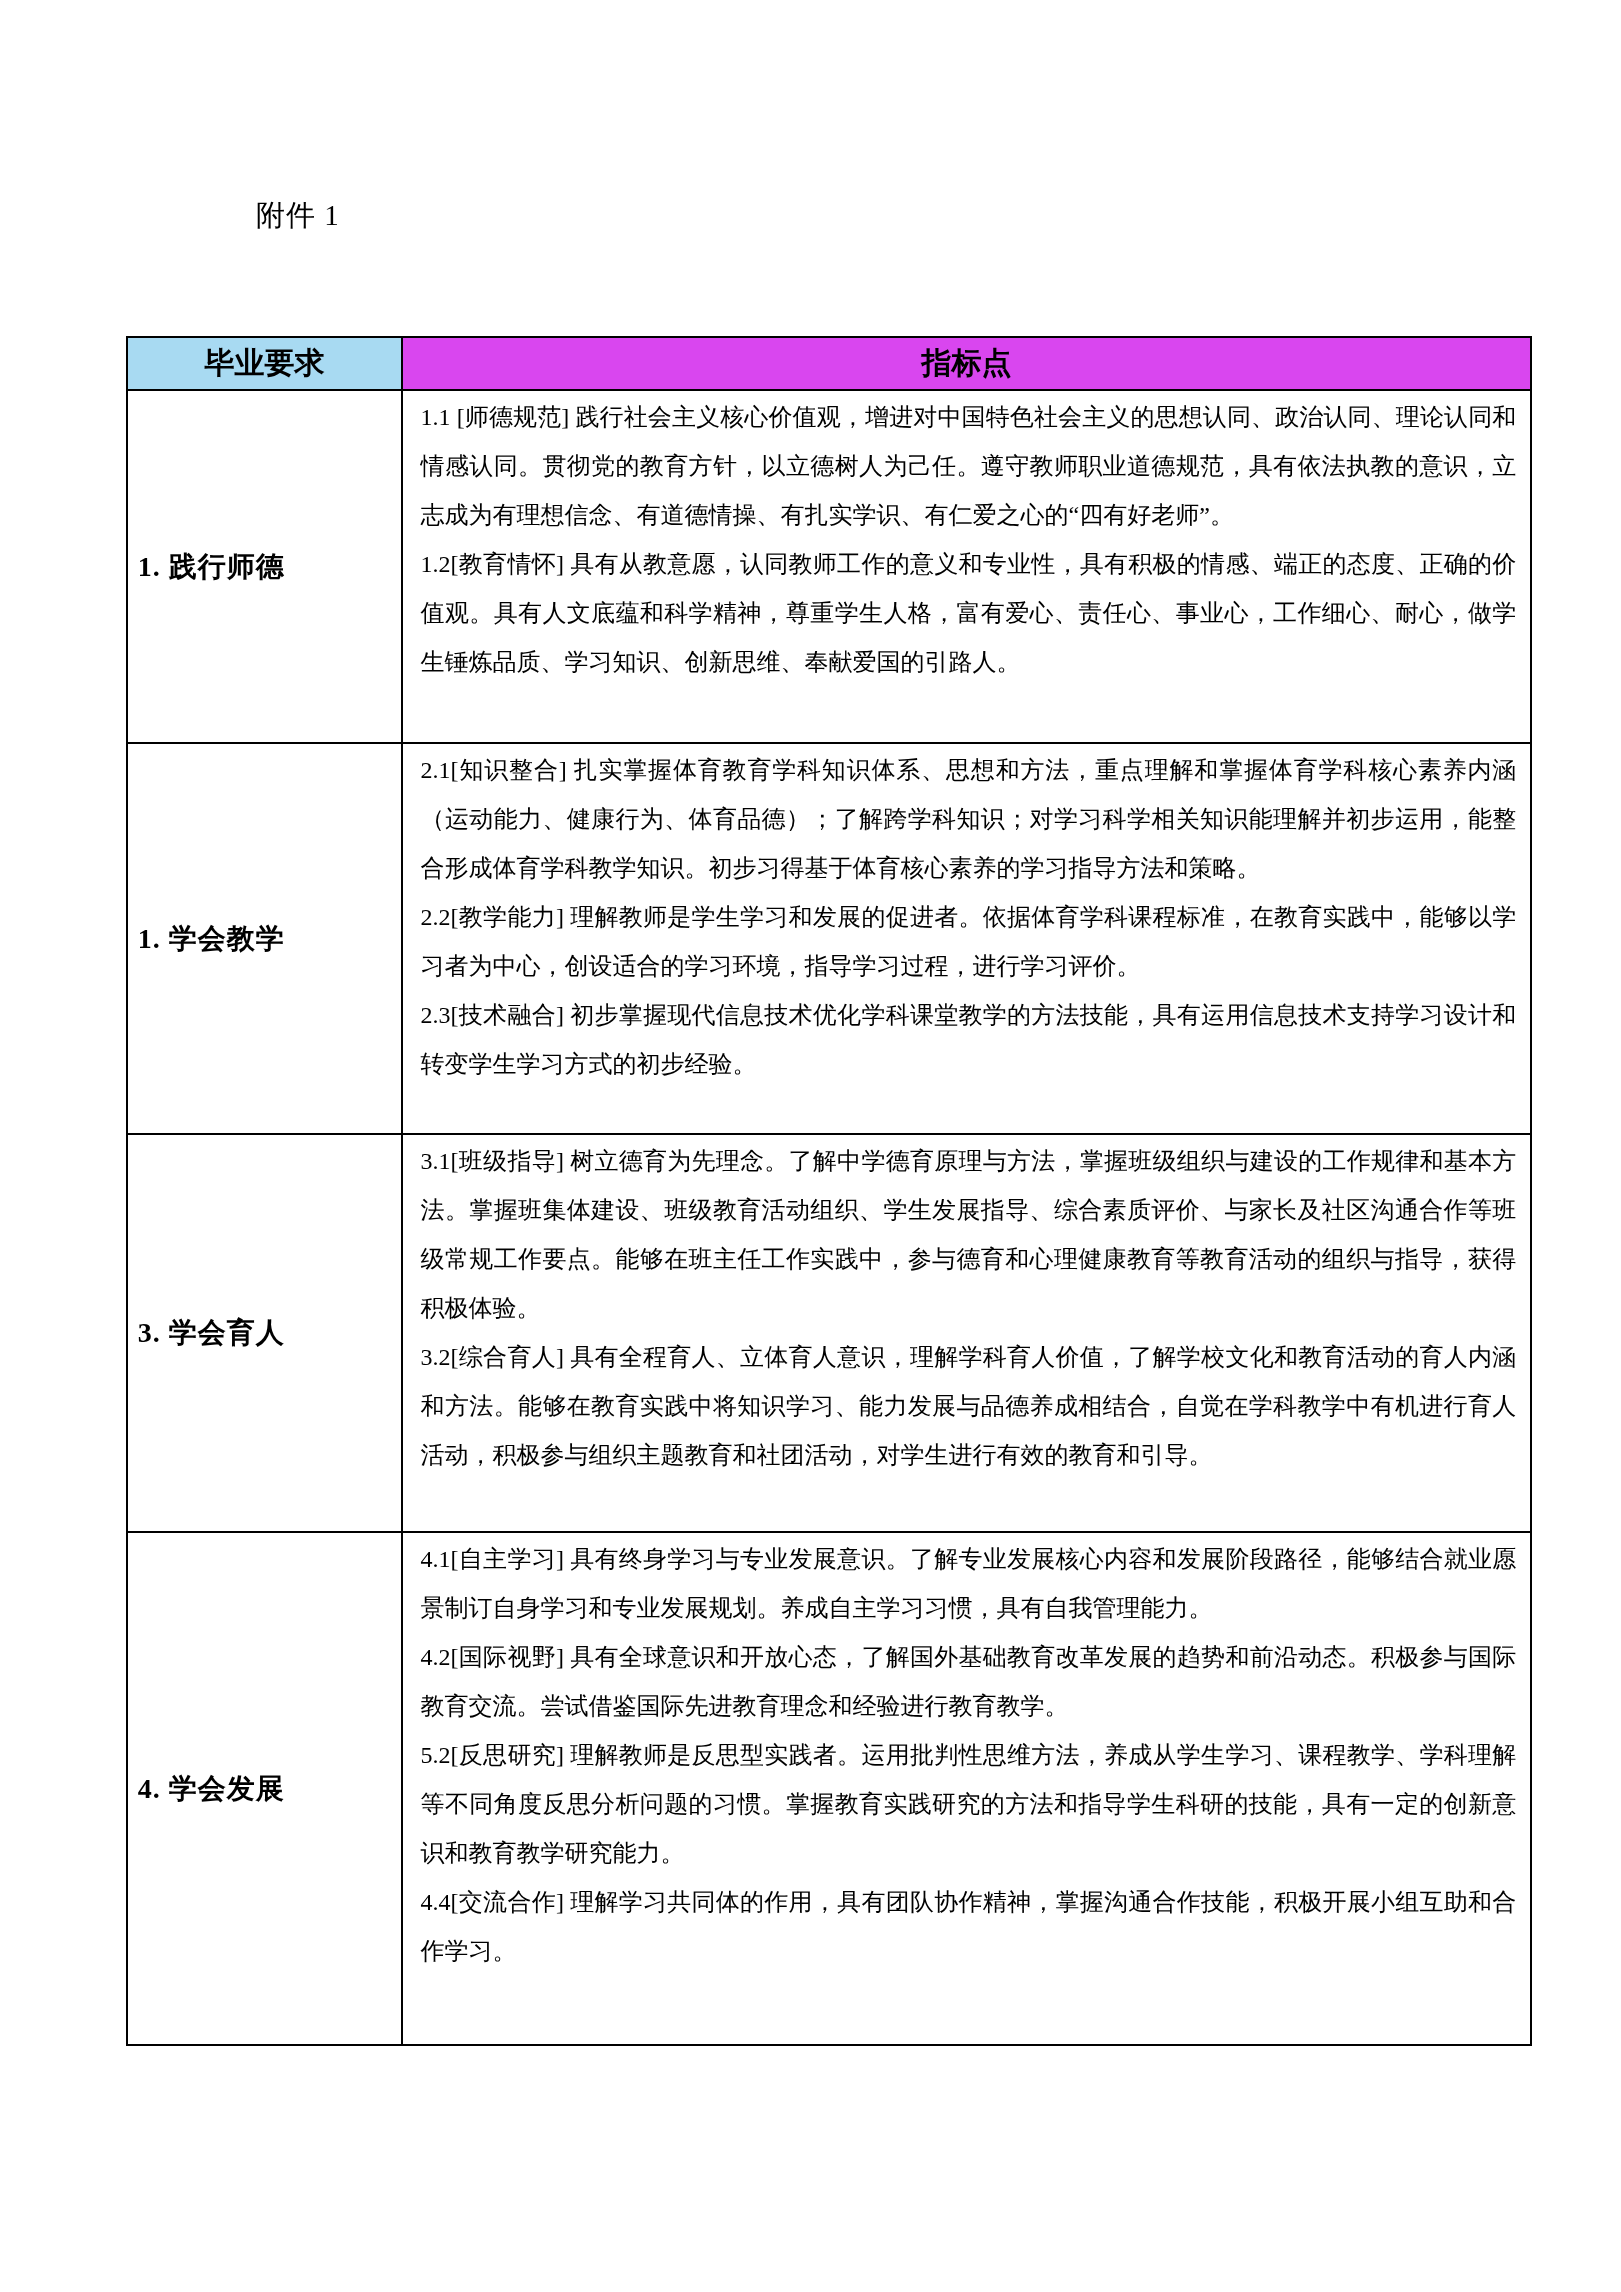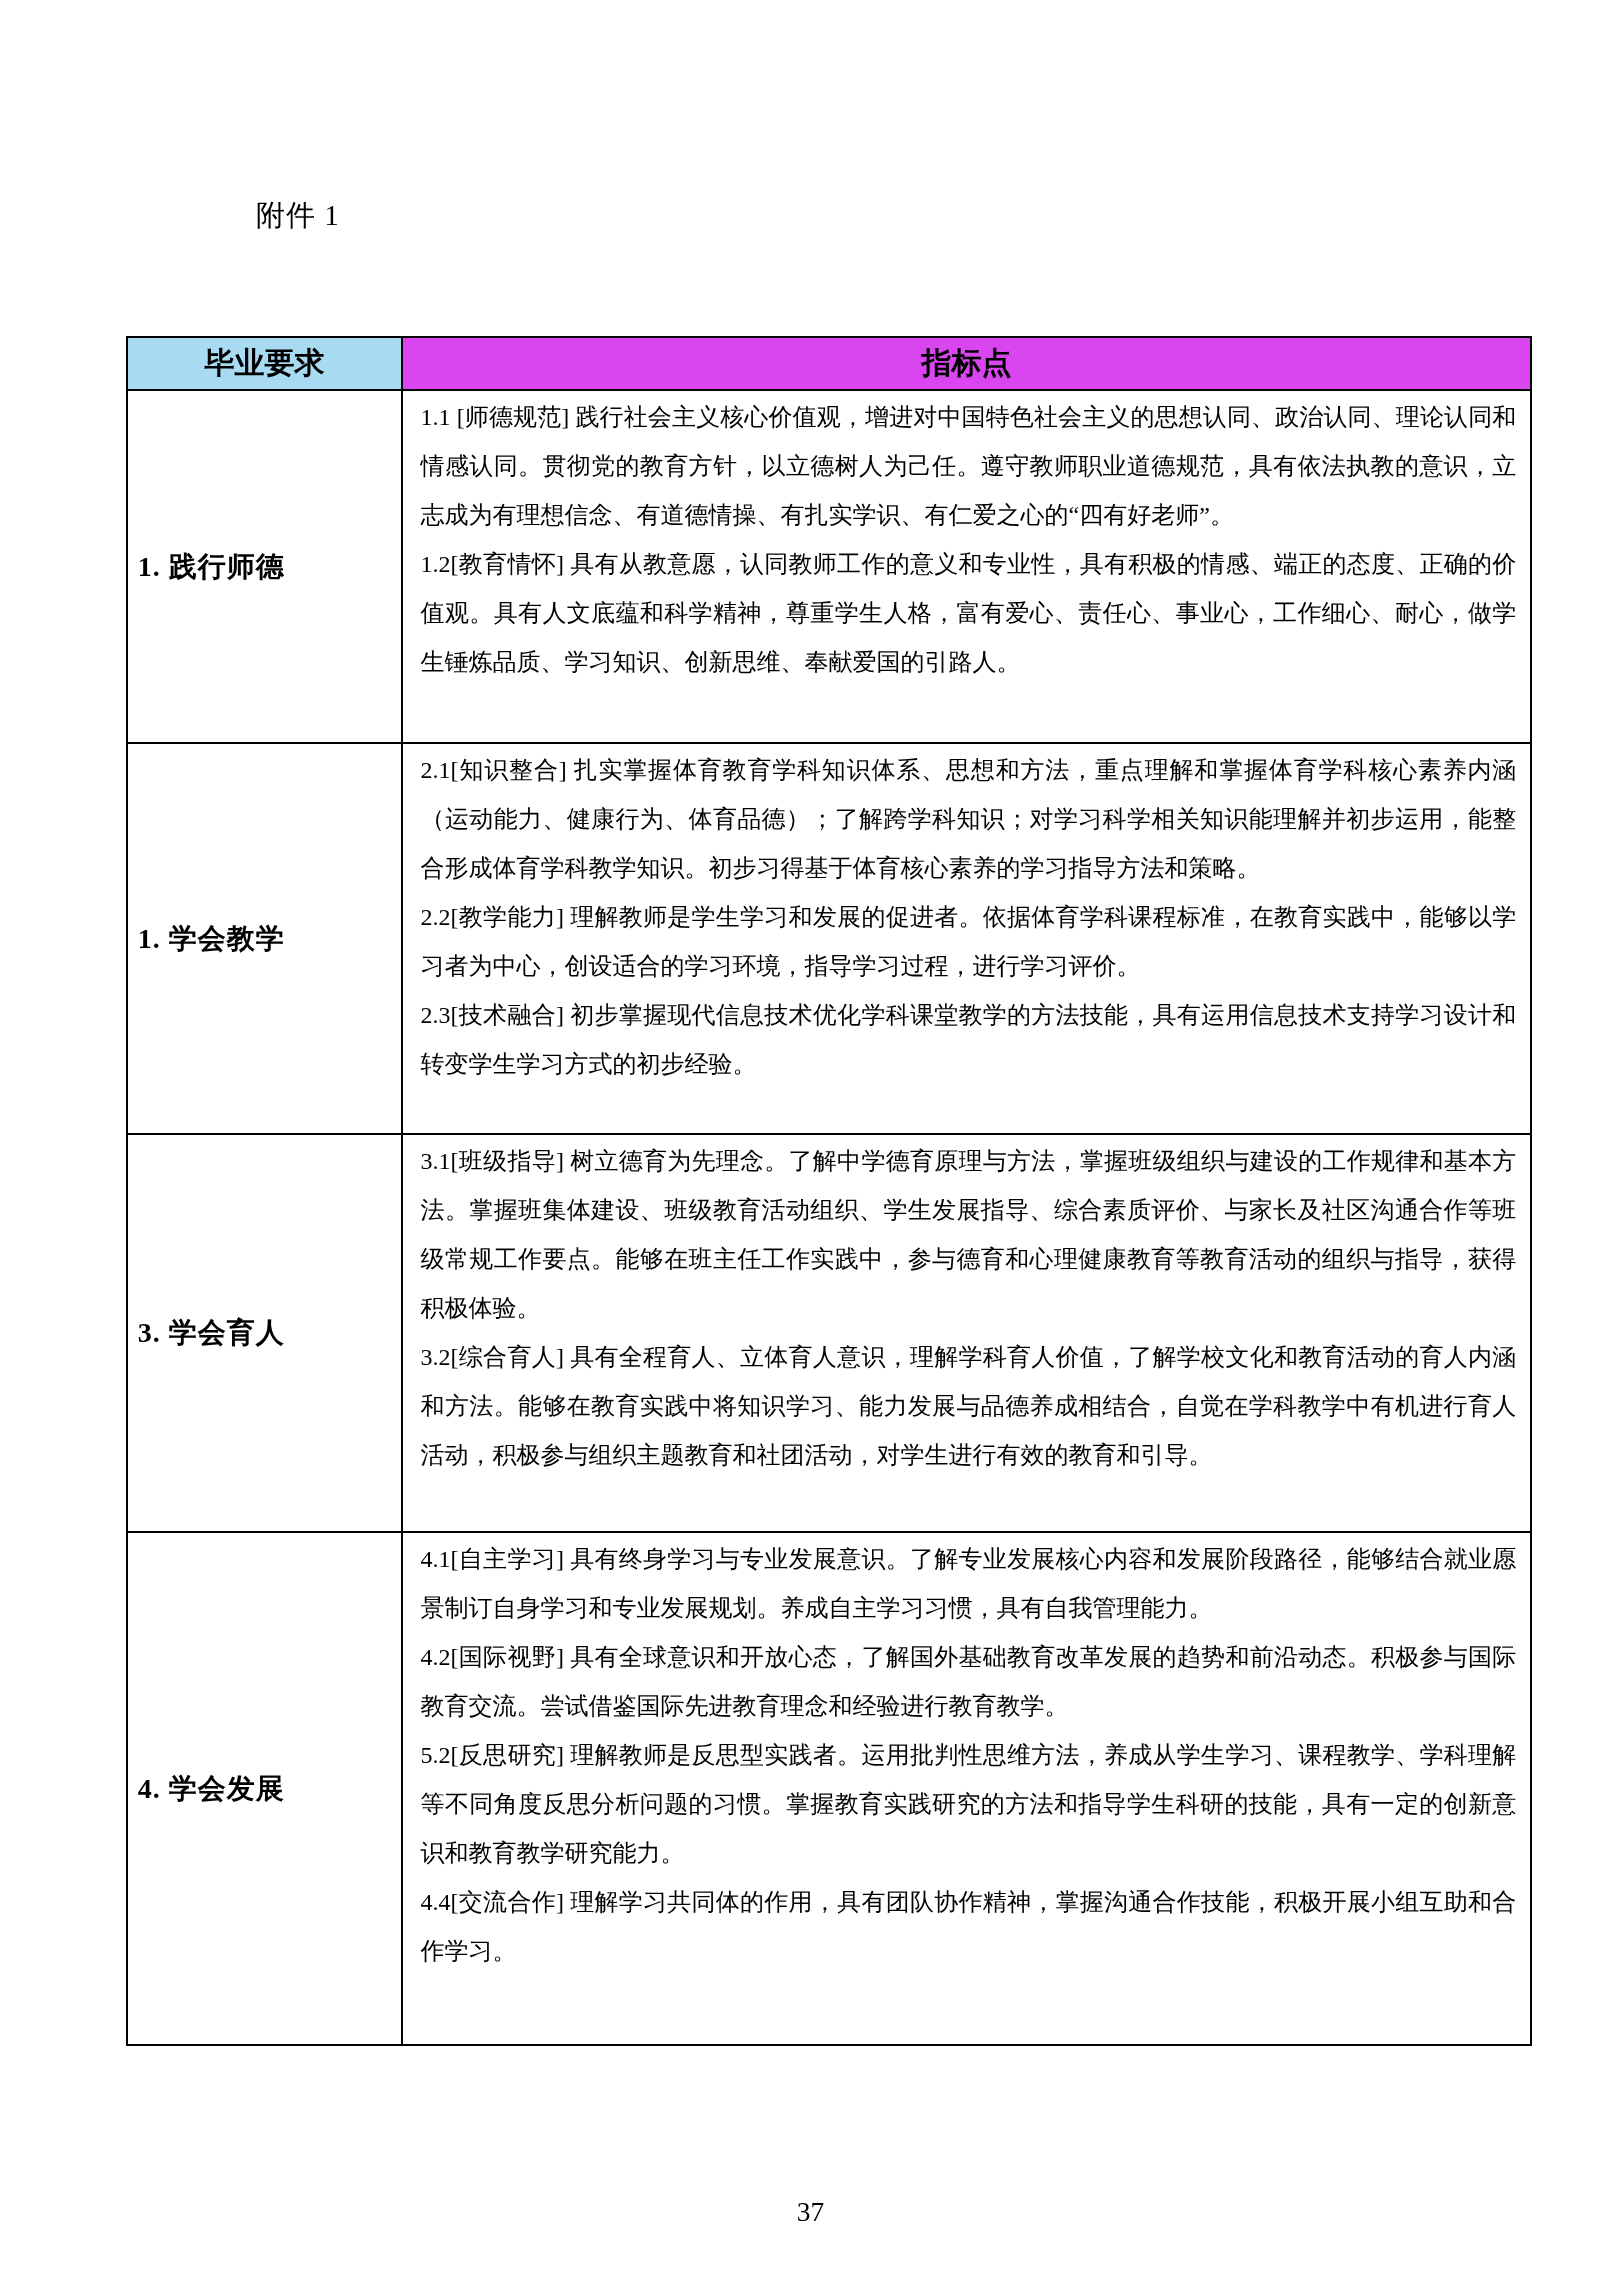--- a/index.html
+++ b/index.html
@@ -154,7 +154,6 @@
       </tbody>
   </table>
 
-  <div class="page-number">37</div>
 
 </div>
 

